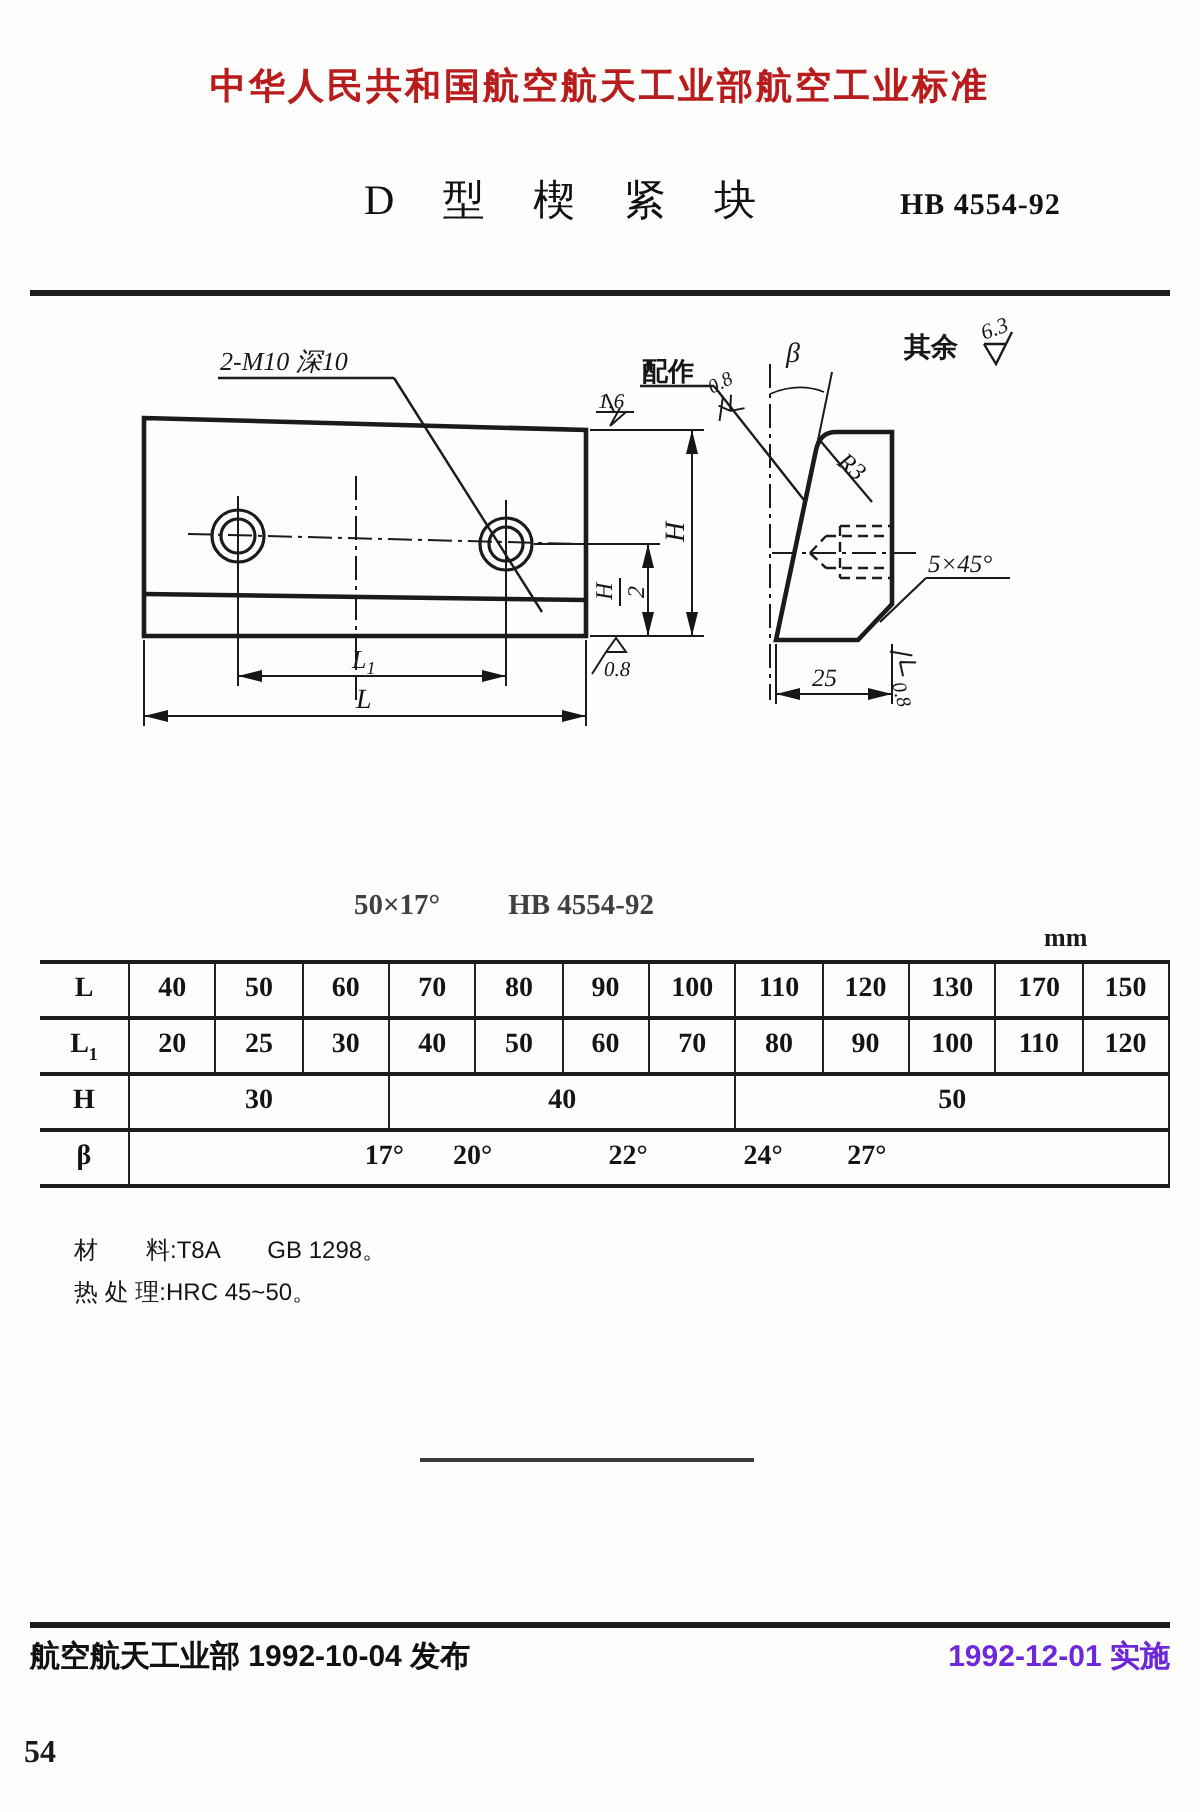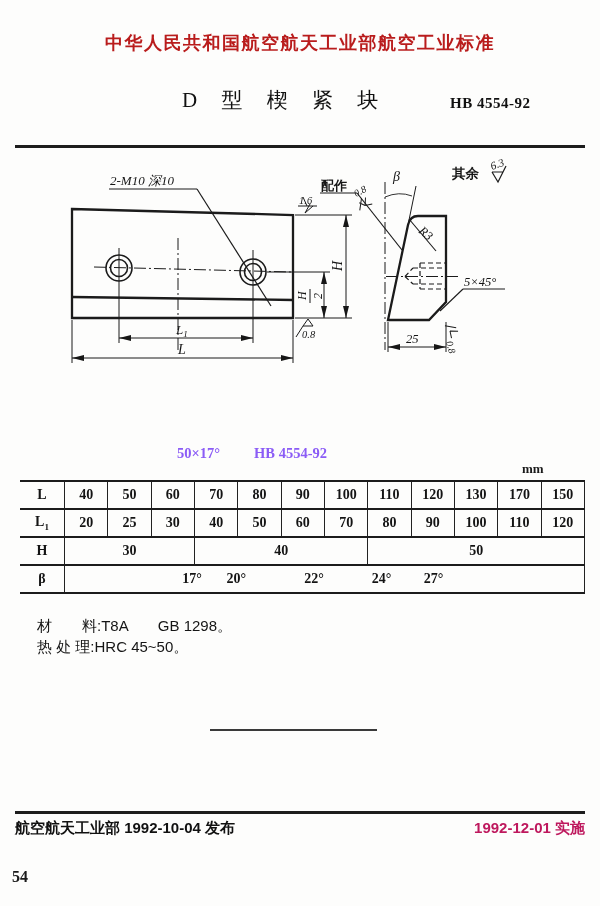--- a/index.html
+++ b/index.html
@@ -31,7 +31,7 @@
   .hanz{font-family:"Liberation Sans",sans-serif;font-style:normal;}
   
   .marking-1{top:418px;left:155px;font-size:14.5px;color:#161616;}
-  .marking-2{top:445px;left:177px;font-size:14.5px;color:#8b5cf6;font-family:"Liberation Serif",serif;font-weight:bold;}
+  .marking-2{top:445px;left:177px;font-size:14.5px;color:#404040;font-family:"Liberation Serif",serif;font-weight:bold;}
   .marking-2 .gap{display:inline-block;width:34px;}
   
   .unit-label{top:461px;left:522px;font-size:13px;font-weight:bold;font-family:"Liberation Serif",serif;}

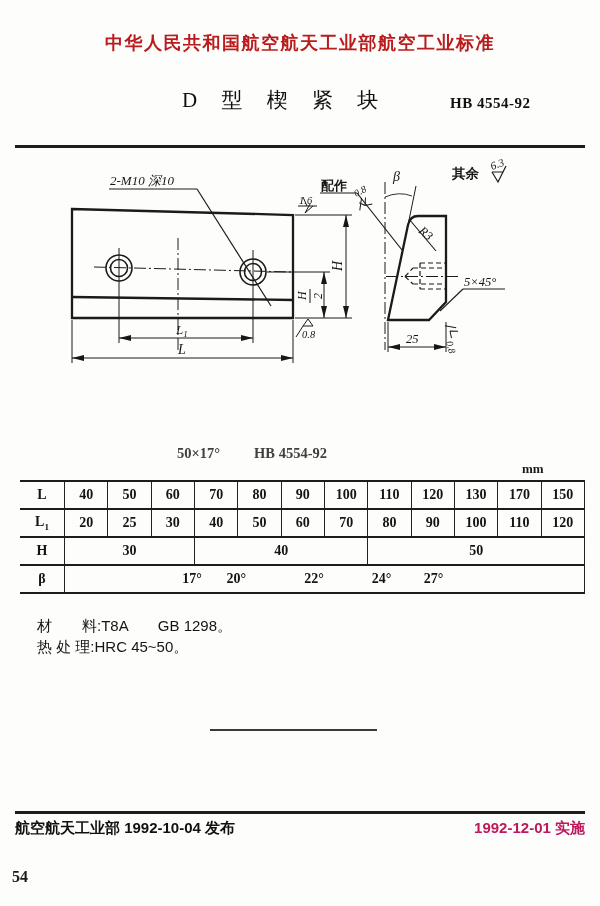--- a/index.html
+++ b/index.html
@@ -54,7 +54,7 @@
   }
   .spec-table sub{font-size:9px;}
   
-  .note{left:37px;font-size:15px;color:#151515;white-space:pre;}
+  .note{left:37px;font-size:12px;color:#151515;white-space:pre;}
   .n1{top:617px;} .n2{top:638px;} .n3{top:659px;}
   .mid-line{top:729px;left:210px;width:167px;height:2px;background:#3a3a3a;}
   

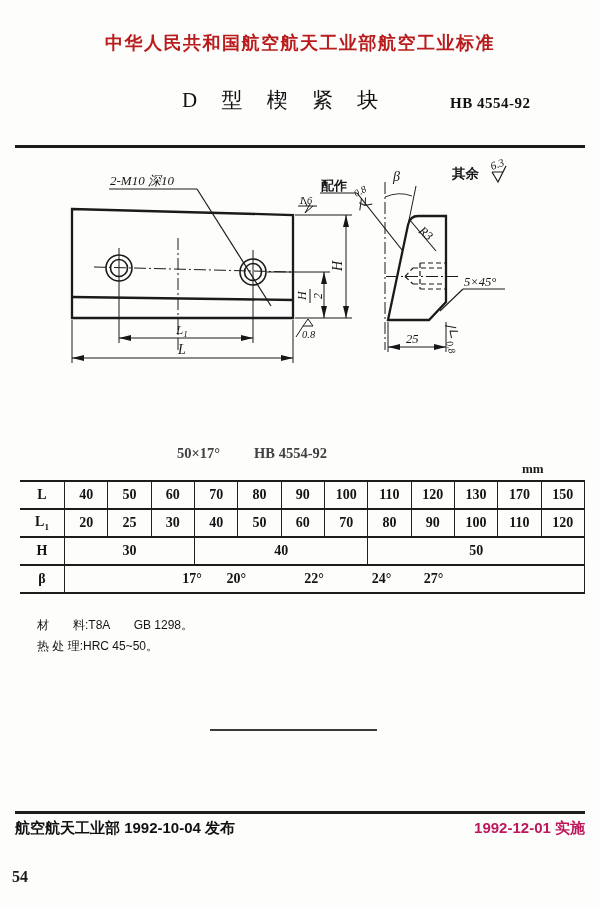--- a/index.html
+++ b/index.html
@@ -60,7 +60,7 @@
   
   .rule-footer{top:811px;left:15px;width:570px;height:3px;background:#1d1d1d;}
   .footer-issued{top:819px;left:15px;font-size:15px;font-weight:bold;color:#111;}
-  .footer-effective{top:819px;right:15px;font-size:15px;font-weight:bold;color:#be185d;}
+  .footer-effective{top:819px;right:15px;font-size:15px;font-weight:bold;color:#6d28d9;}
   .page-number{top:843px;left:12px;font-size:16px;font-weight:bold;font-family:"Liberation Serif",serif;margin-top:25px;}
 </style>
 </head>

